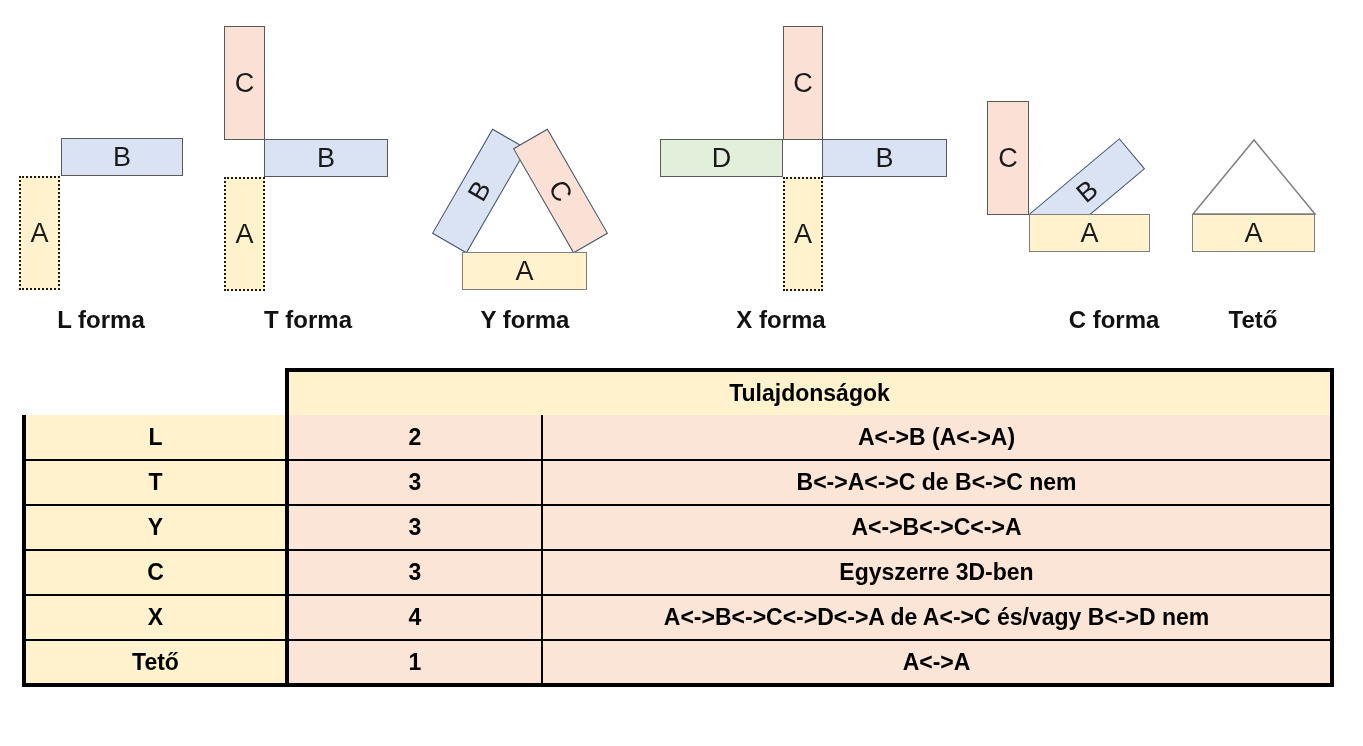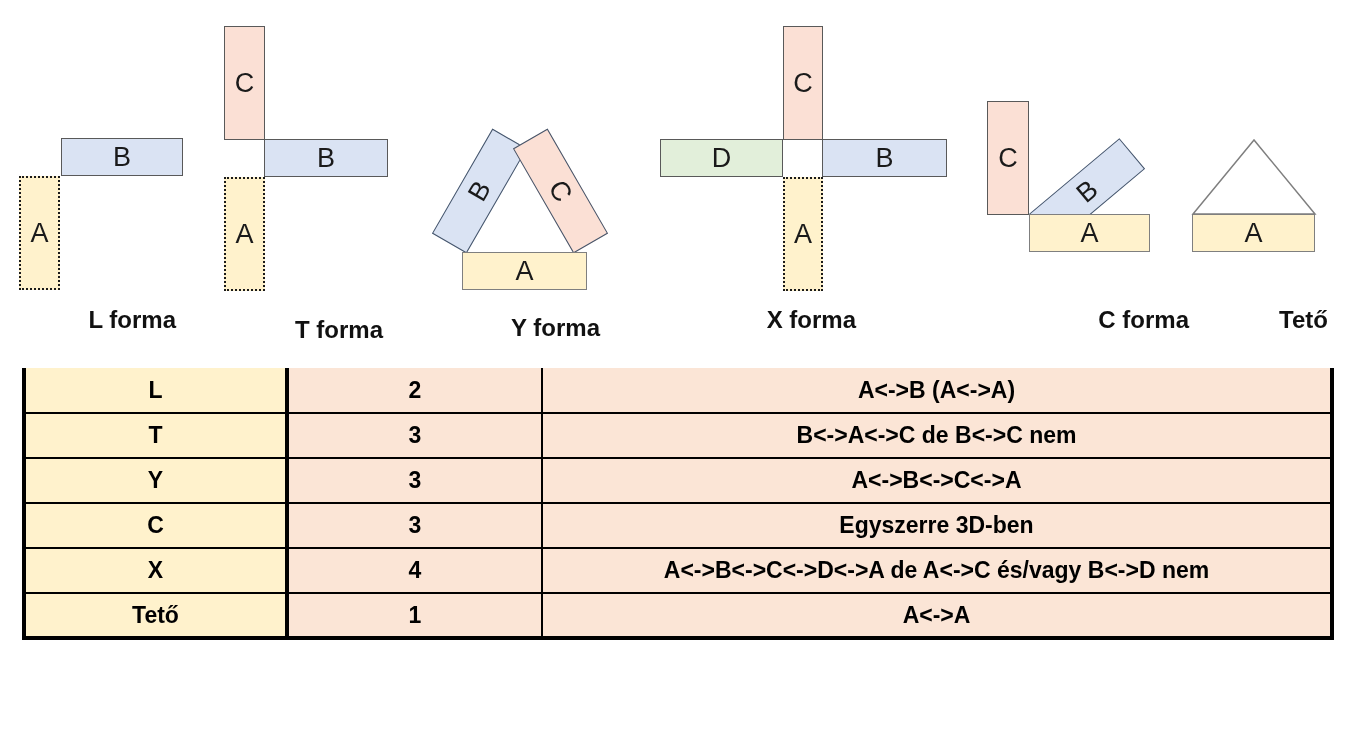--- a/index.html
+++ b/index.html
@@ -42,7 +42,7 @@
     position: absolute;
     top: 306px;
     width: 150px;
-    text-align: right;
+    text-align: center;
     font-size: 24px;
     font-weight: bold;
     color: #111111;

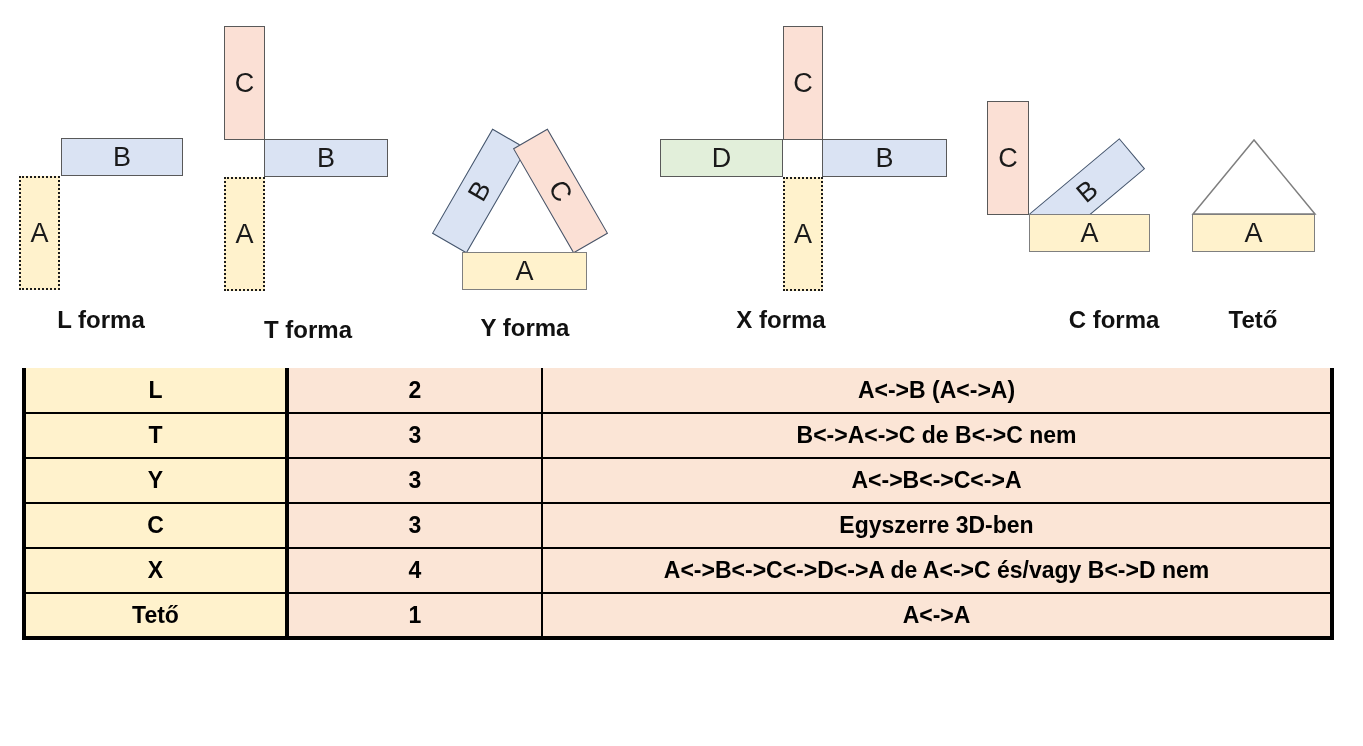--- a/index.html
+++ b/index.html
@@ -95,7 +95,7 @@
     <div class="part fill-c solid" style="left:224px; top:26px; width:41px; height:114px;">C</div>
     <div class="part fill-b solid" style="left:264px; top:139px; width:124px; height:38px;">B</div>
     <div class="part fill-a dashed" style="left:224px; top:177px; width:41px; height:114px;">A</div>
-    <div class="caption" style="left:233px;margin-top:10px;">T forma</div>
+    <div class="caption" style="left:233px;">T forma</div>
   </div>
 
   <div>

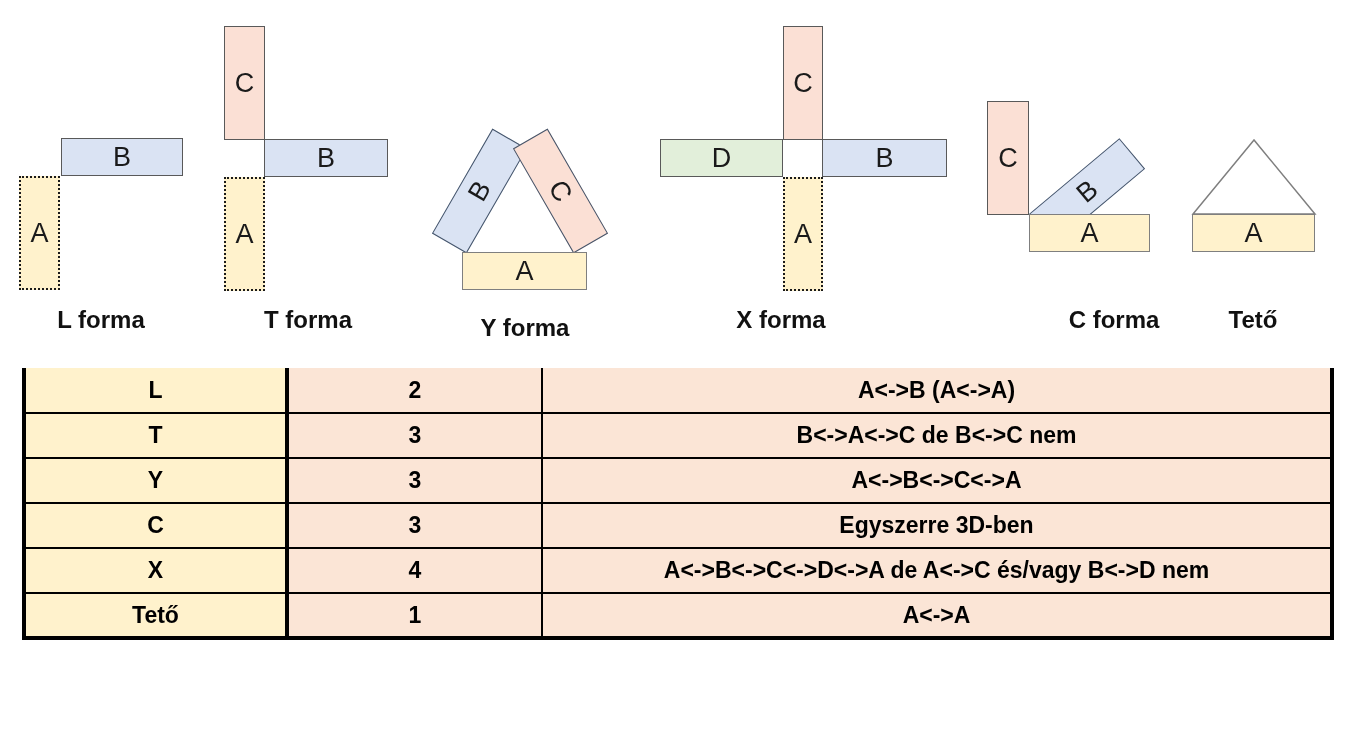--- a/index.html
+++ b/index.html
@@ -102,7 +102,7 @@
     <div class="part fill-b rot-border" style="left:419px; top:171px; width:121px; height:40px; transform:rotate(-60deg);">B</div>
     <div class="part fill-c rot-border" style="left:500px; top:171px; width:121px; height:40px; transform:rotate(60deg);">C</div>
     <div class="part fill-a solid-gray" style="left:462px; top:252px; width:125px; height:38px;">A</div>
-    <div class="caption" style="left:450px;margin-top:8px;">Y forma</div>
+    <div class="caption" style="left:450px;">Y forma</div>
   </div>
 
   <div>

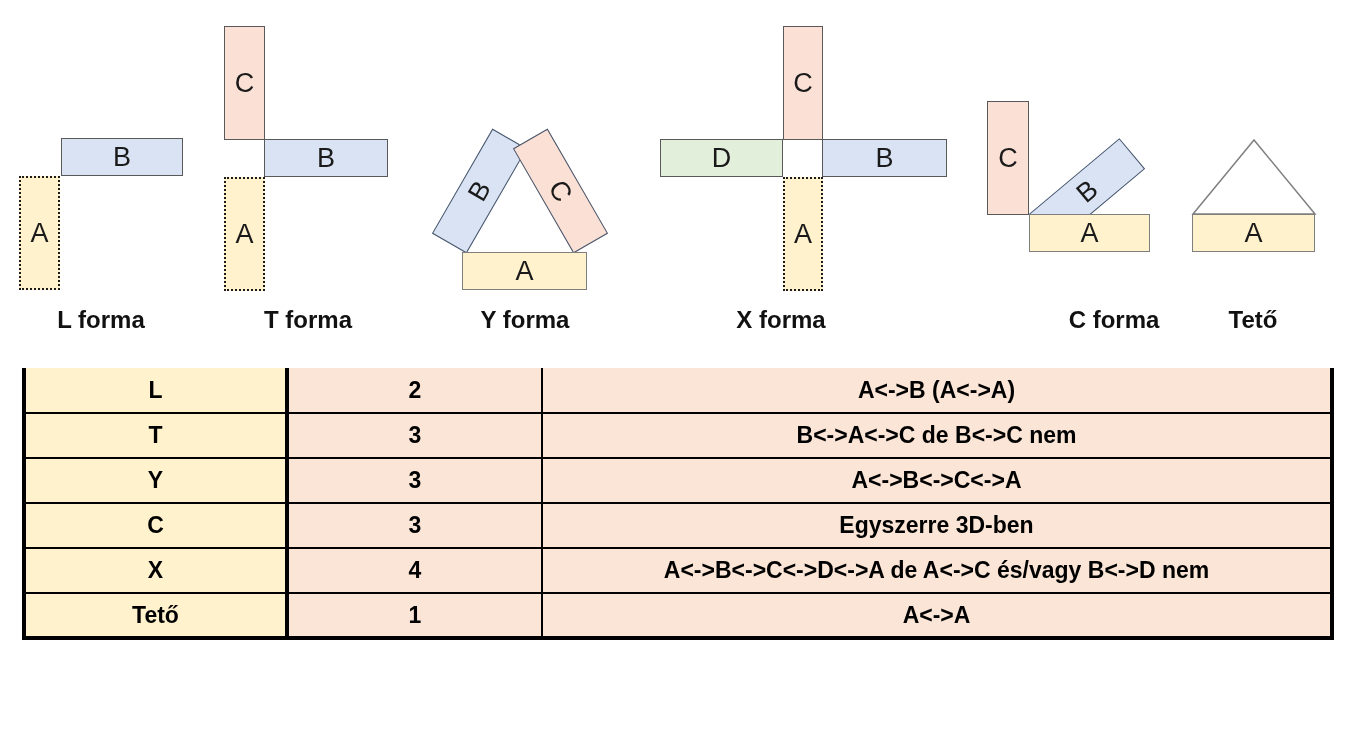--- a/index.html
+++ b/index.html
@@ -135,6 +135,10 @@
       <col style="width:790px">
     </colgroup>
     <tbody>
+        <tr>
+      <td class="no-cell"></td>
+      <td colspan="2" class="cell-yellow bt-thick bl-thick br-thick">Tulajdonságok</td>
+    </tr>
     <tr>
       <td class="cell-yellow bl-thick br-thick">L</td>
       <td class="cell-pink br-thin">2</td>

